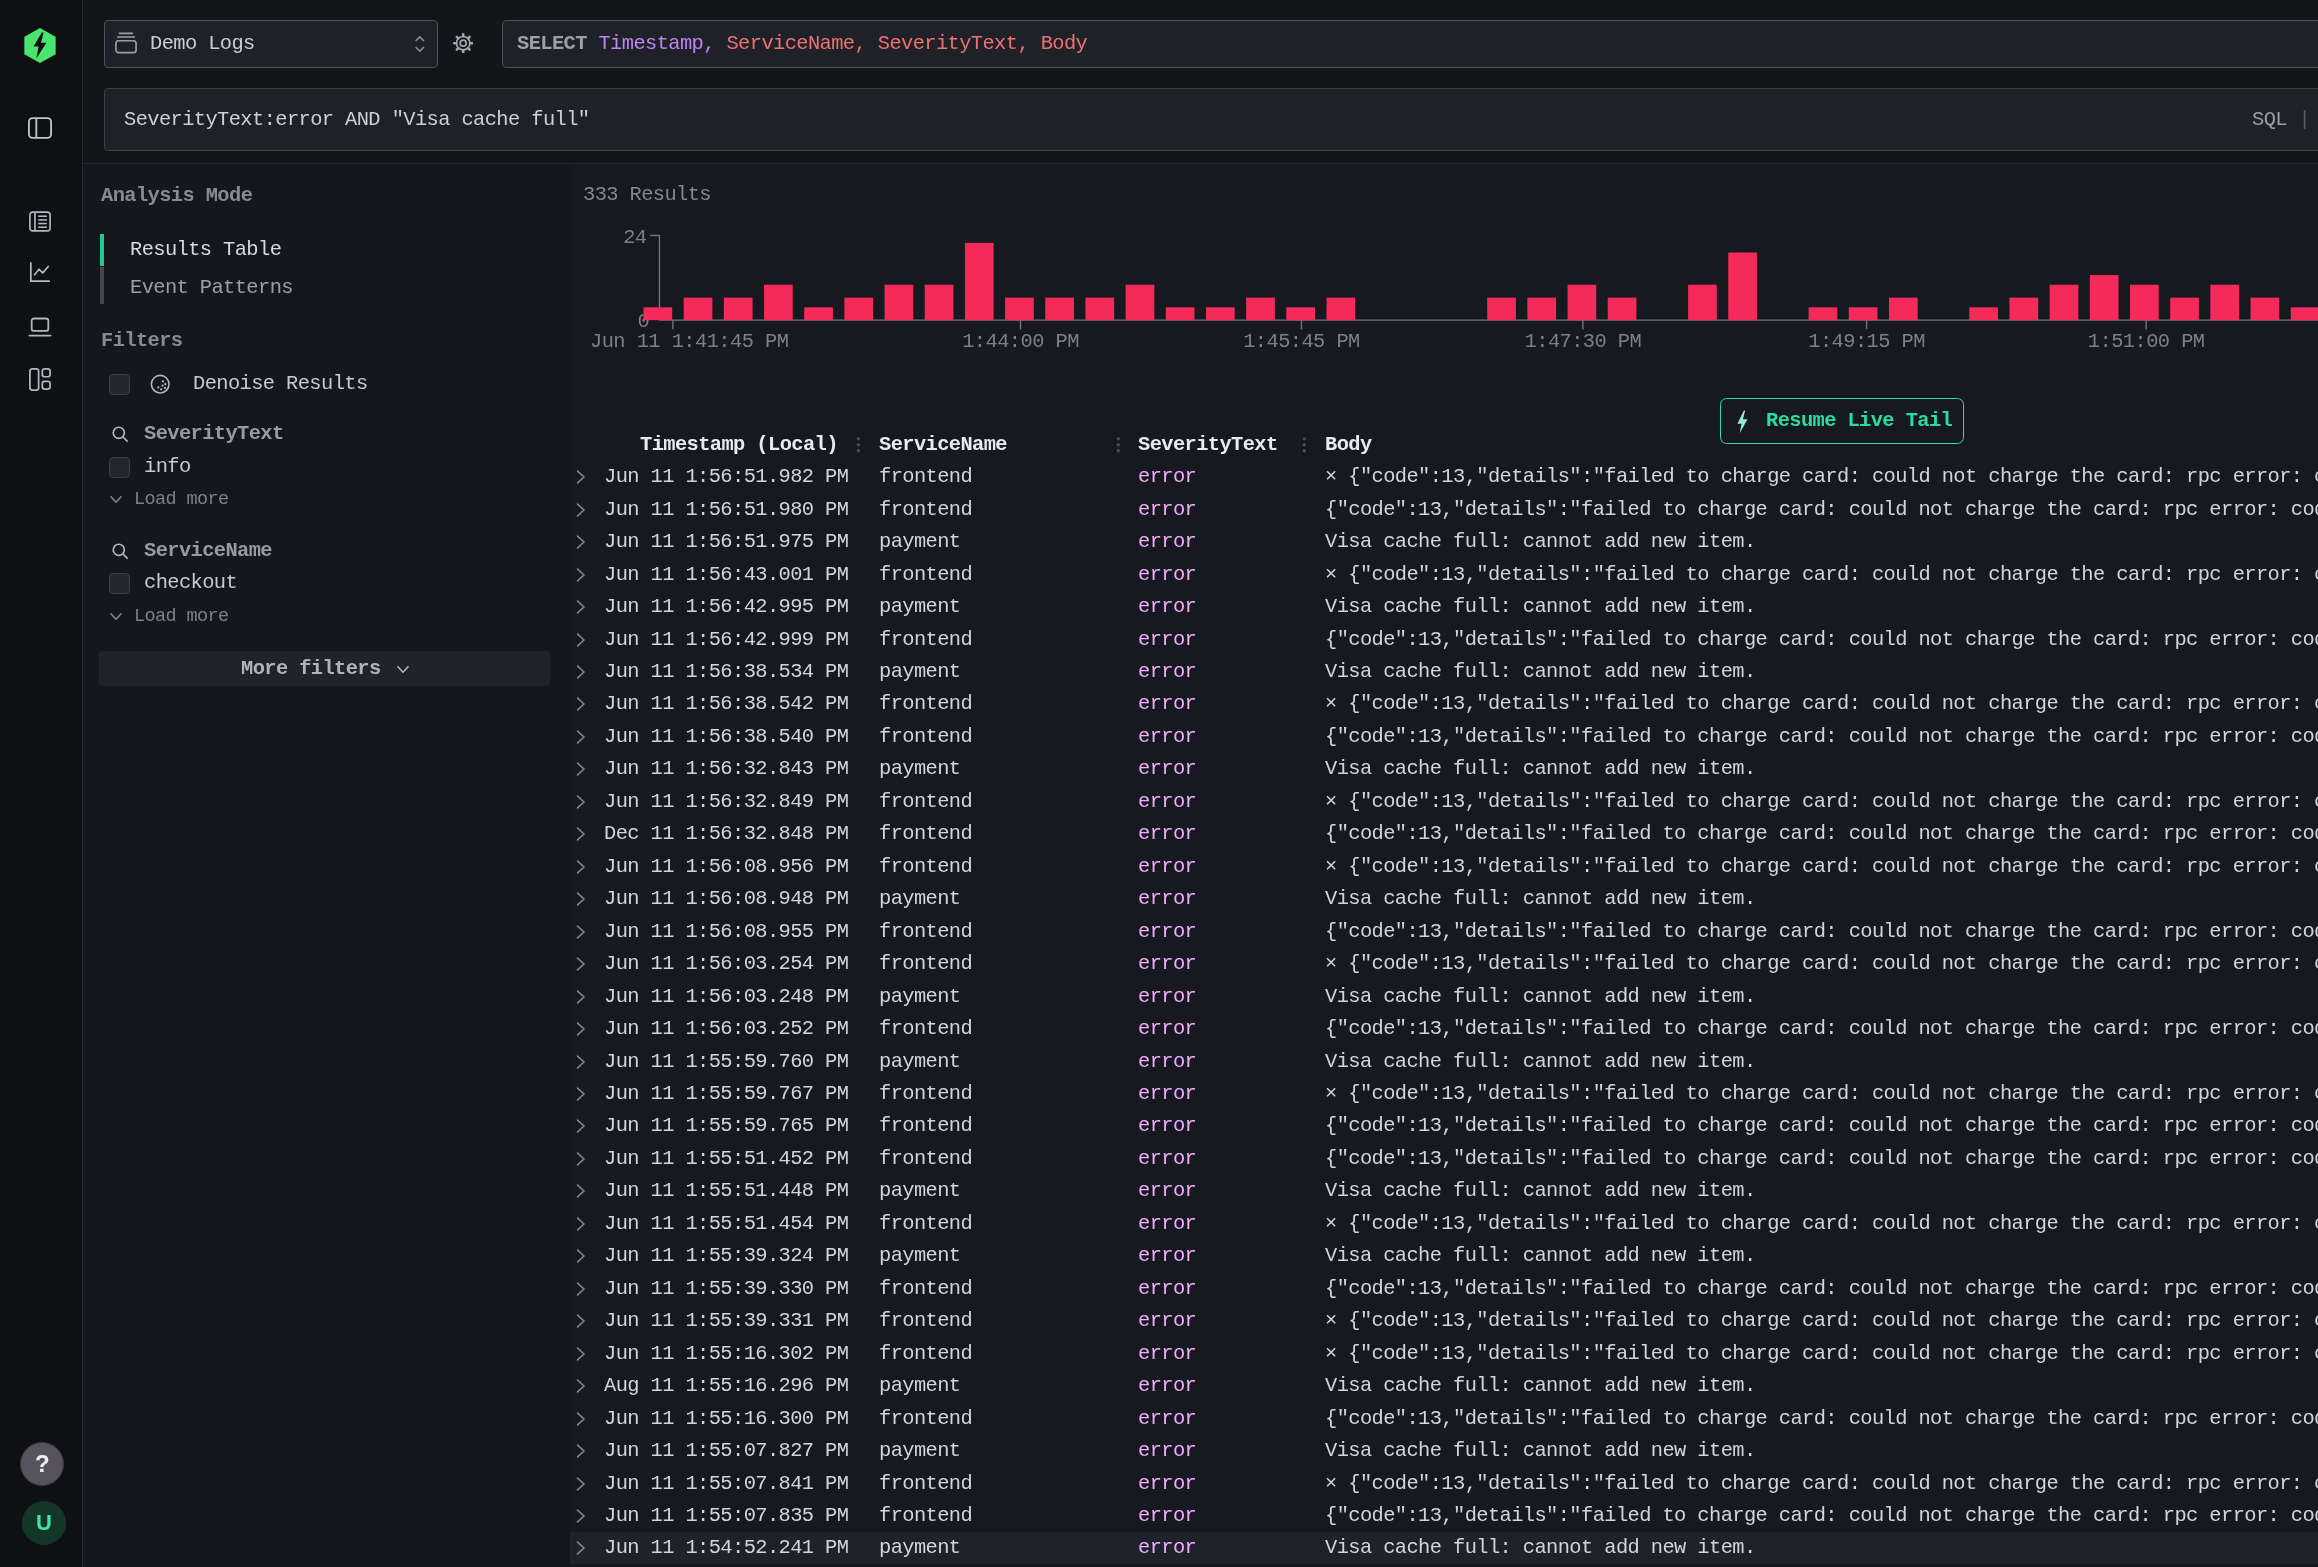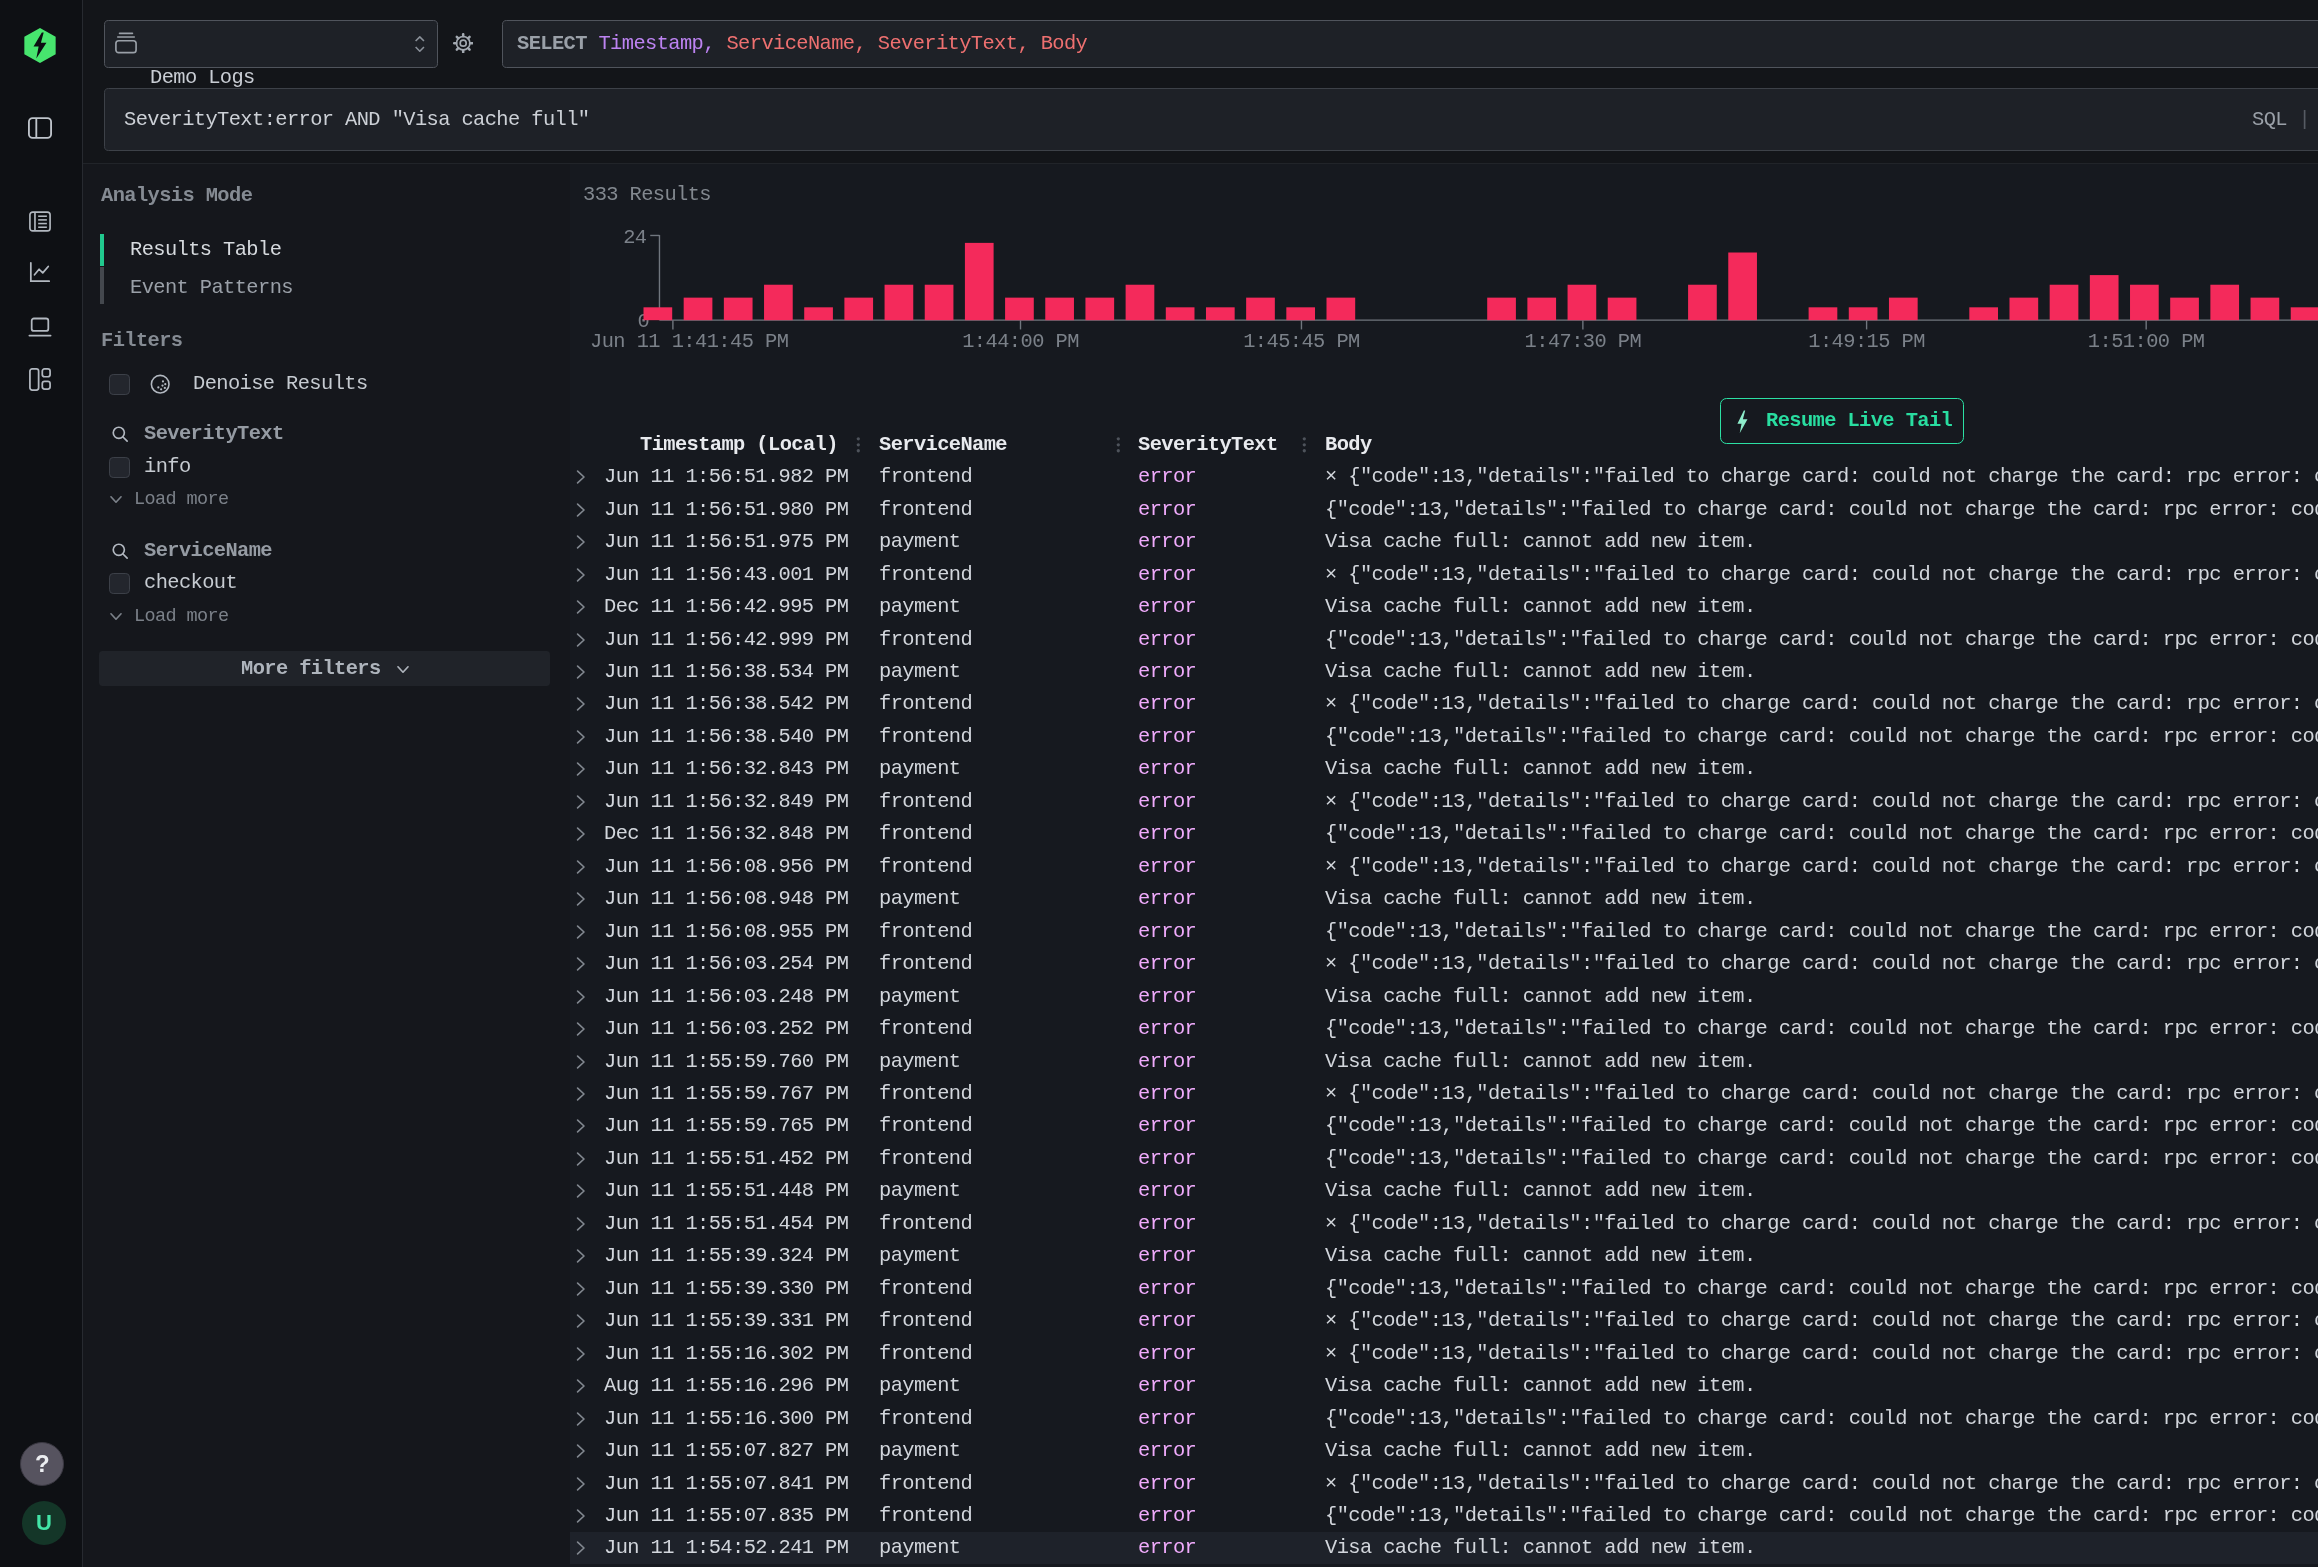--- a/index.html
+++ b/index.html
@@ -82,7 +82,7 @@
     <line x1="6" y1="11" x2="42" y2="11" stroke="#9aa0a8" stroke-width="3.6" stroke-linecap="round"></line>
     <rect x="2" y="19" width="44" height="26" rx="6" fill="none" stroke="#9aa0a8" stroke-width="3.6"></rect>
   </svg>
-  <div class="boxtxt" style="left:67px;top:19.5px;color:#c9cdd4;margin-top:34px;">Demo Logs</div>
+  <div class="boxtxt" style="left:67px;top:19.5px;color:#c9cdd4;">Demo Logs</div>
   <svg class="abs" style="left:328px;top:35px" width="17.6" height="18.5" viewBox="0 0 38 40">
     <path d="M10 13 L19 4 L28 13" fill="none" stroke="#8a9099" stroke-width="3.4" stroke-linejoin="round"></path>
     <path d="M10 26 L19 35 L28 26" fill="none" stroke="#8a9099" stroke-width="3.4" stroke-linejoin="round"></path>

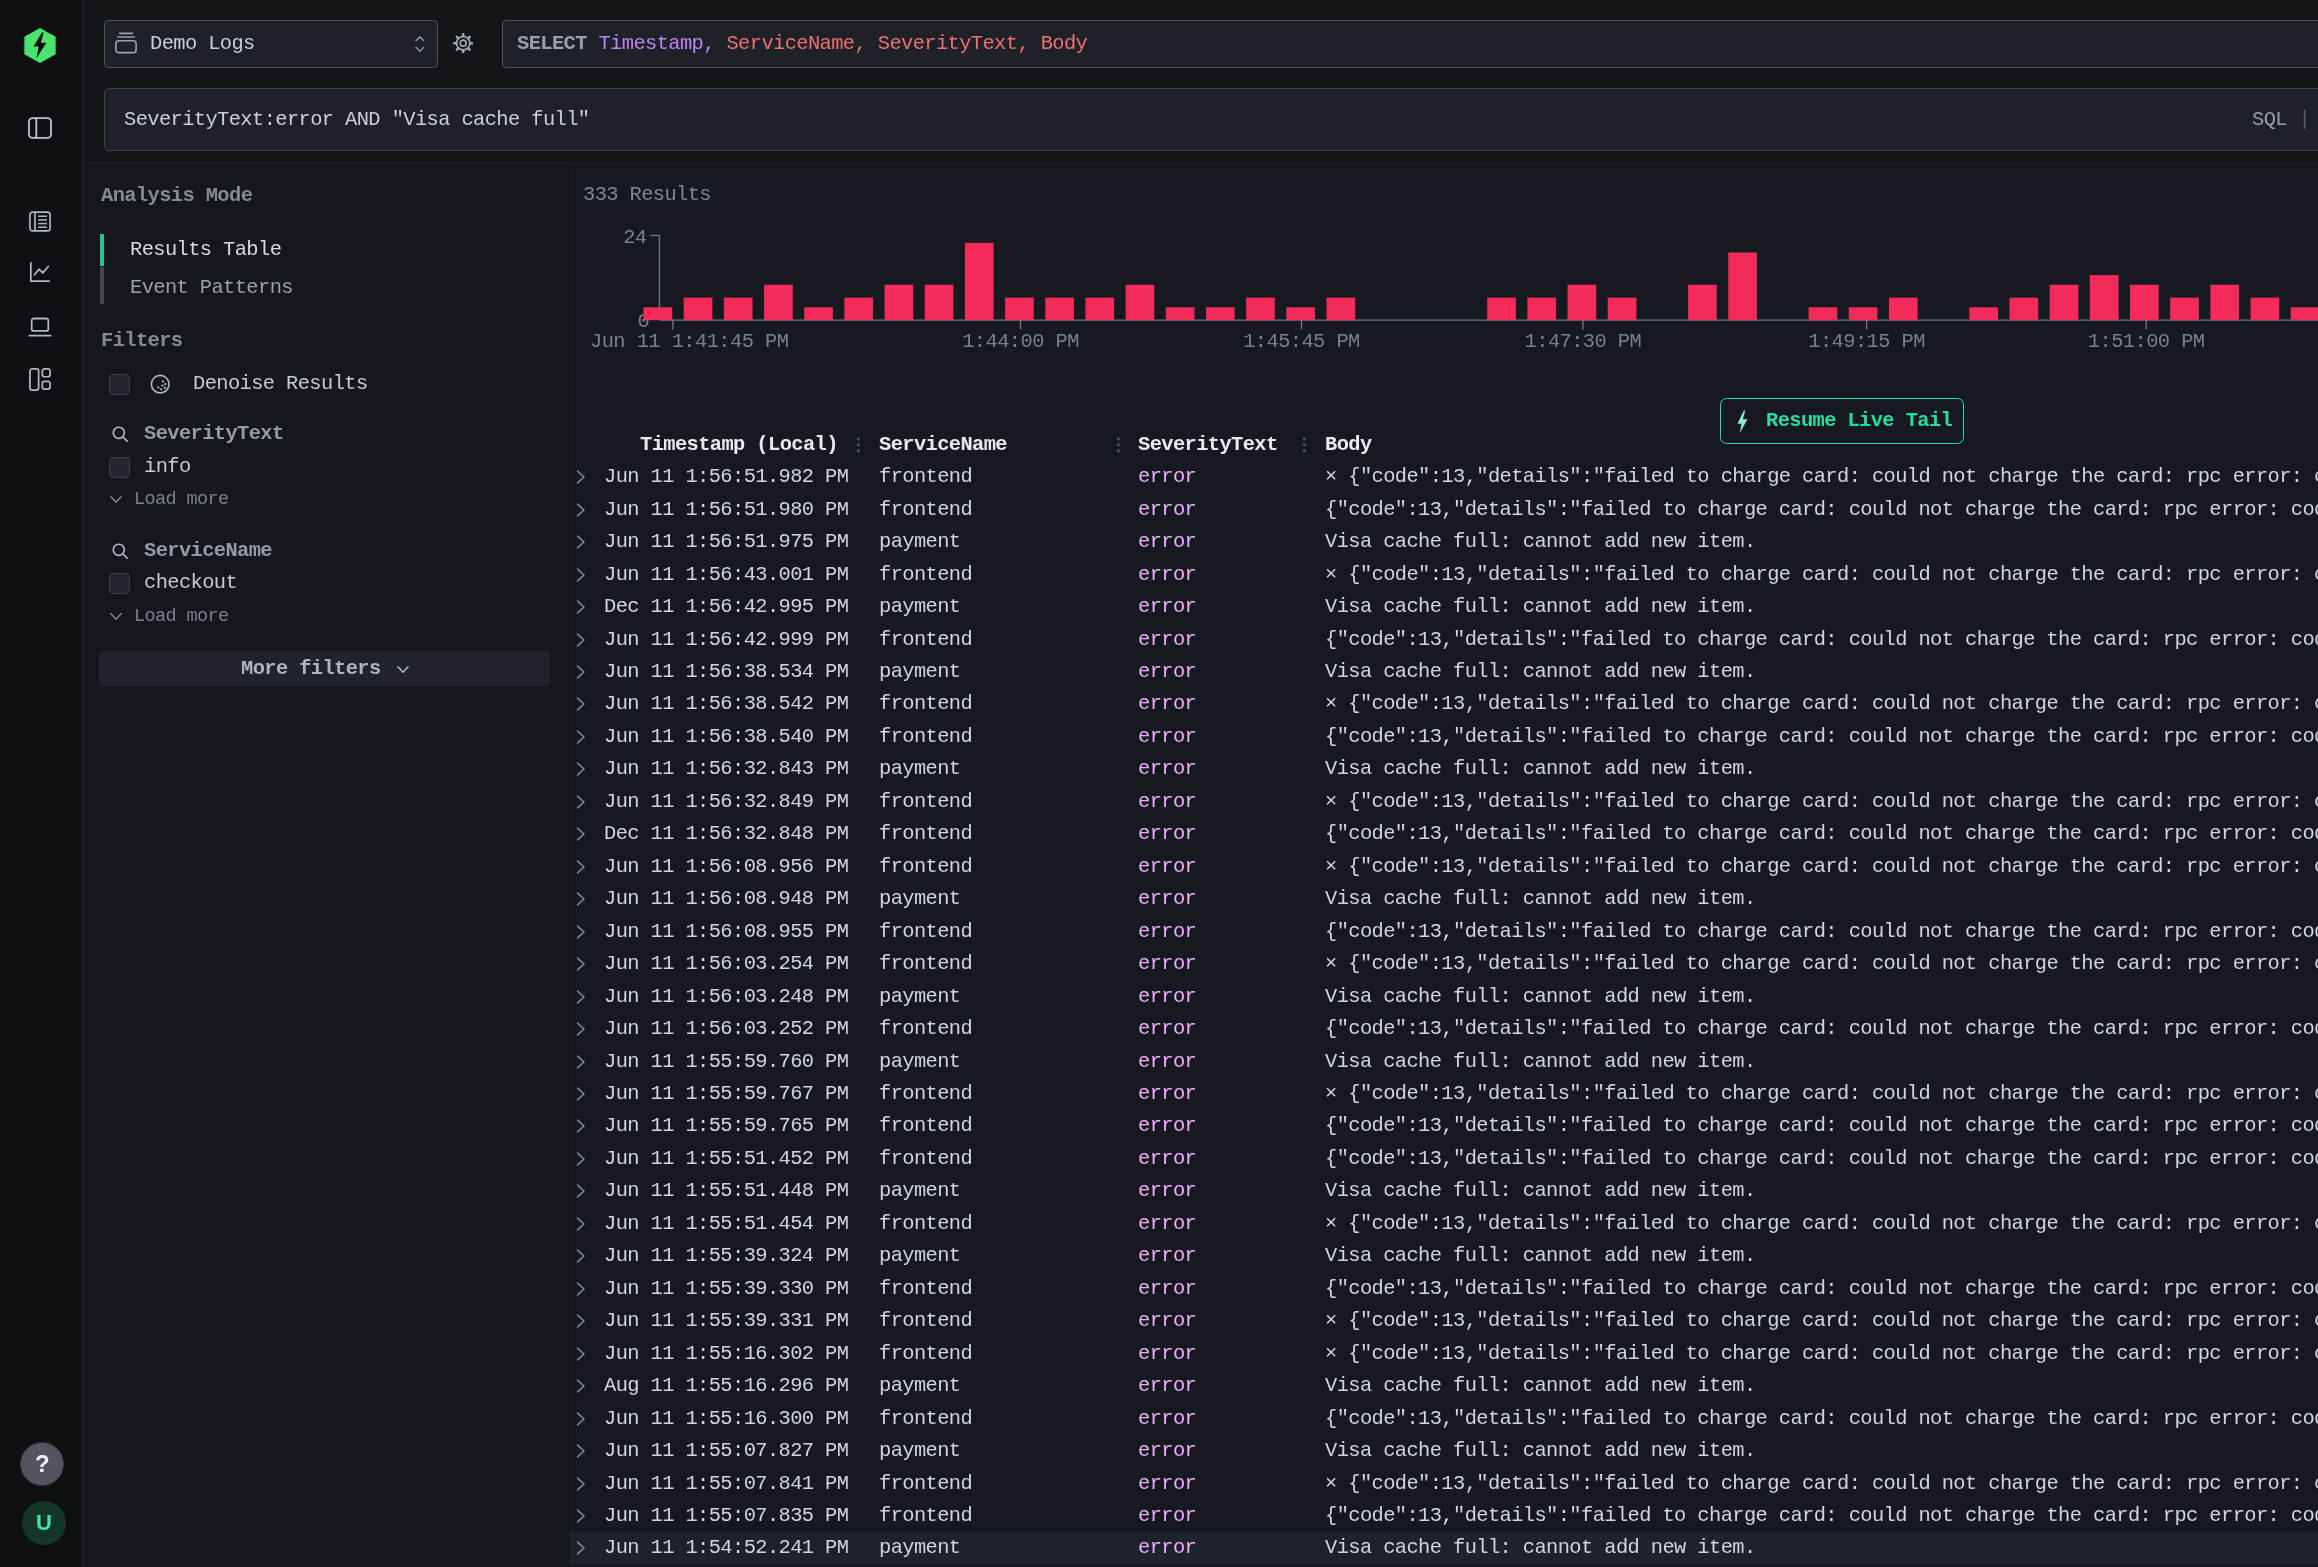--- a/index.html
+++ b/index.html
@@ -309,7 +309,7 @@
       <svg class="rc" width="18.5" height="32" viewBox="0 0 40 70">
         <path d="M12 22 L26 35 L12 48" fill="none" stroke="#81878f" stroke-width="3.6" stroke-linecap="round" stroke-linejoin="round"></path>
       </svg>
-      <span class="ts">Dec 11 1:56:42.995 PM</span>
+      <span class="ts">Jun 11 1:56:42.995 PM</span>
       <span class="sv">payment</span>
       <span class="se">error</span>
       <span class="bd">Visa cache full: cannot add new item.</span>

